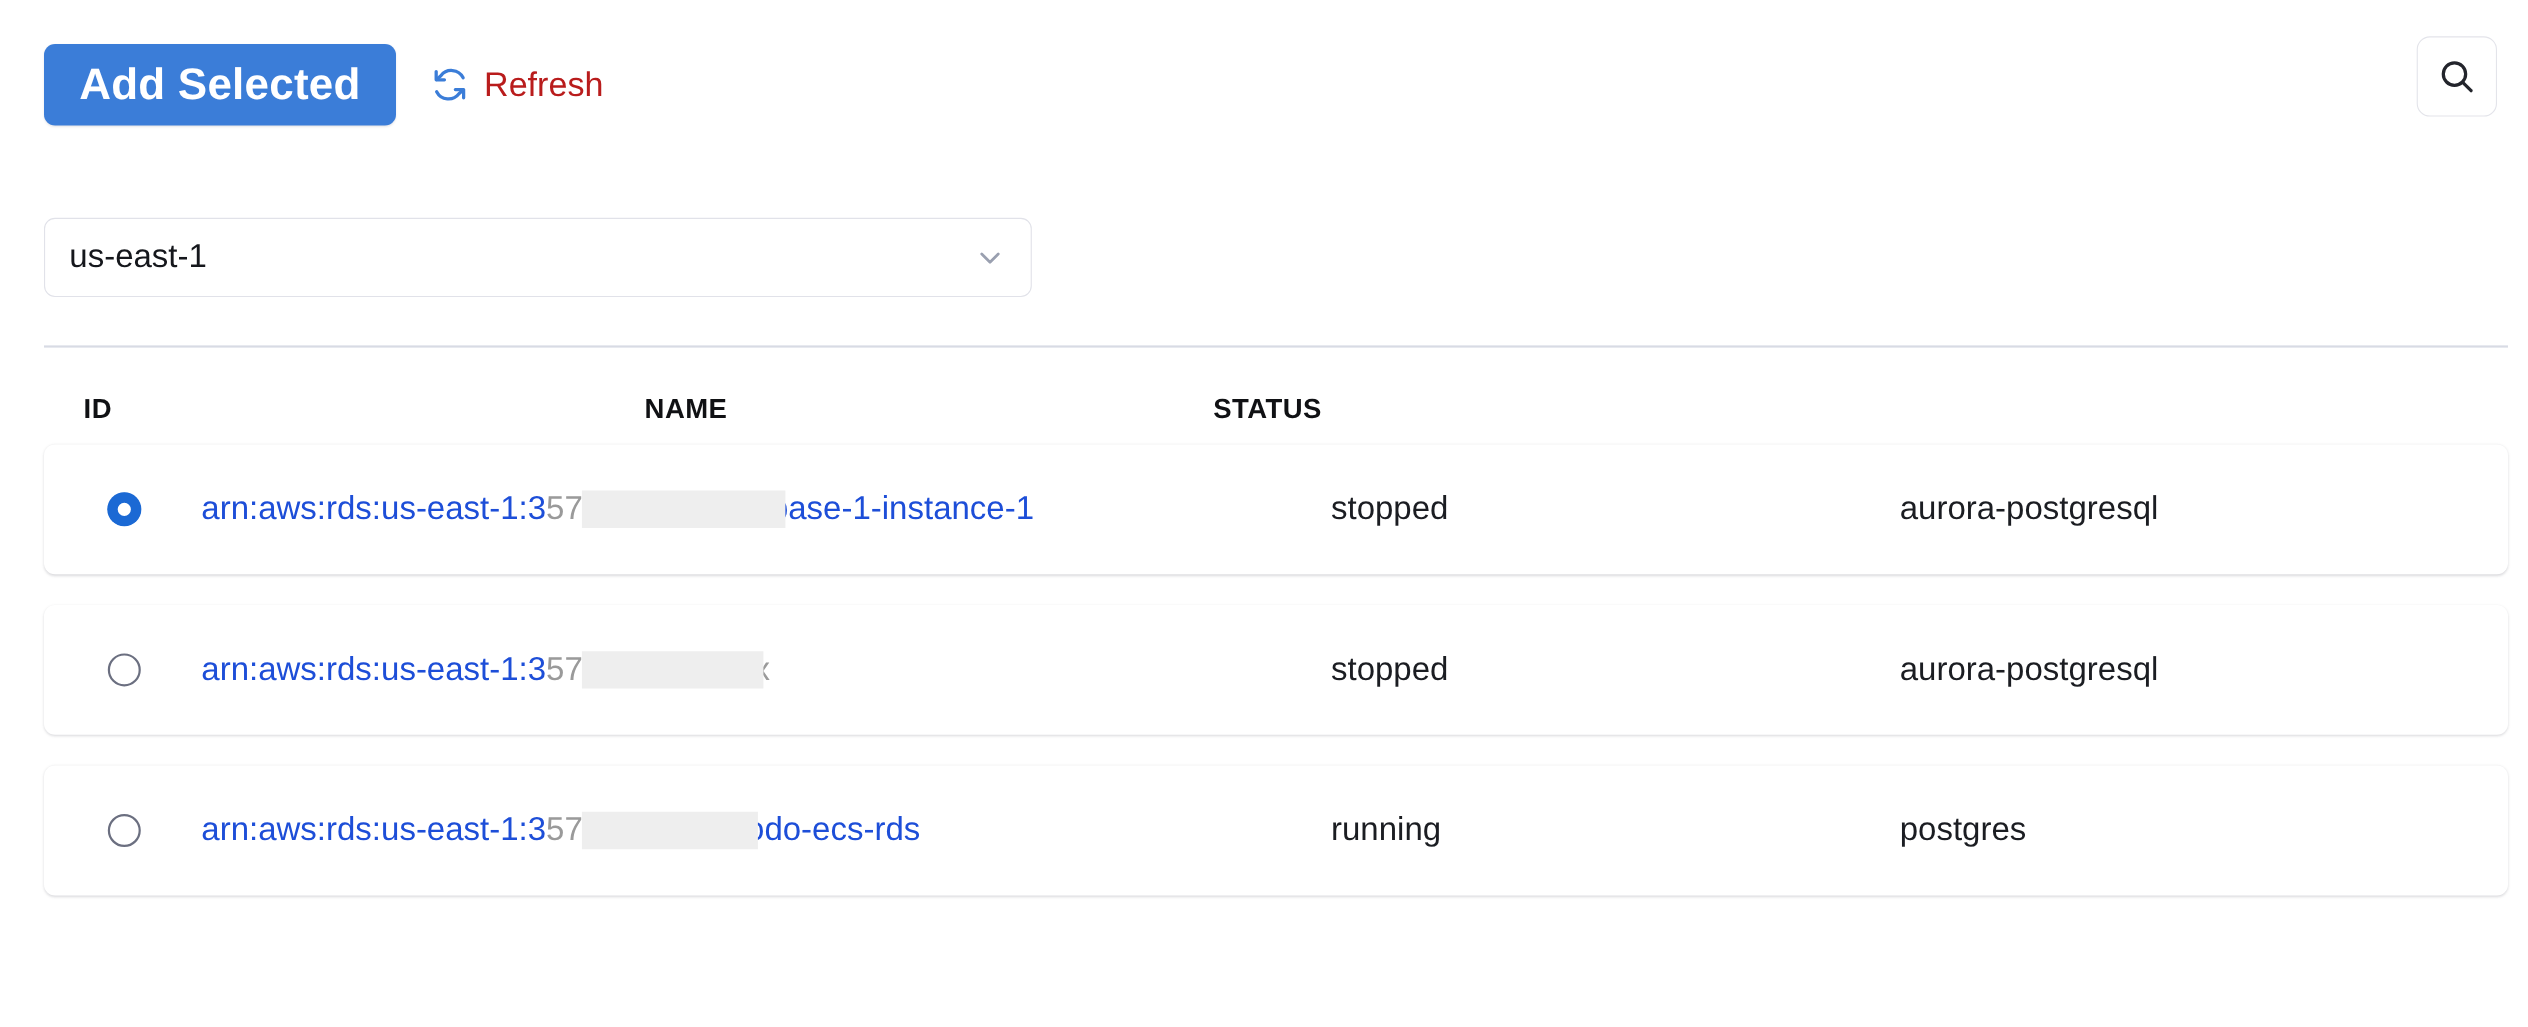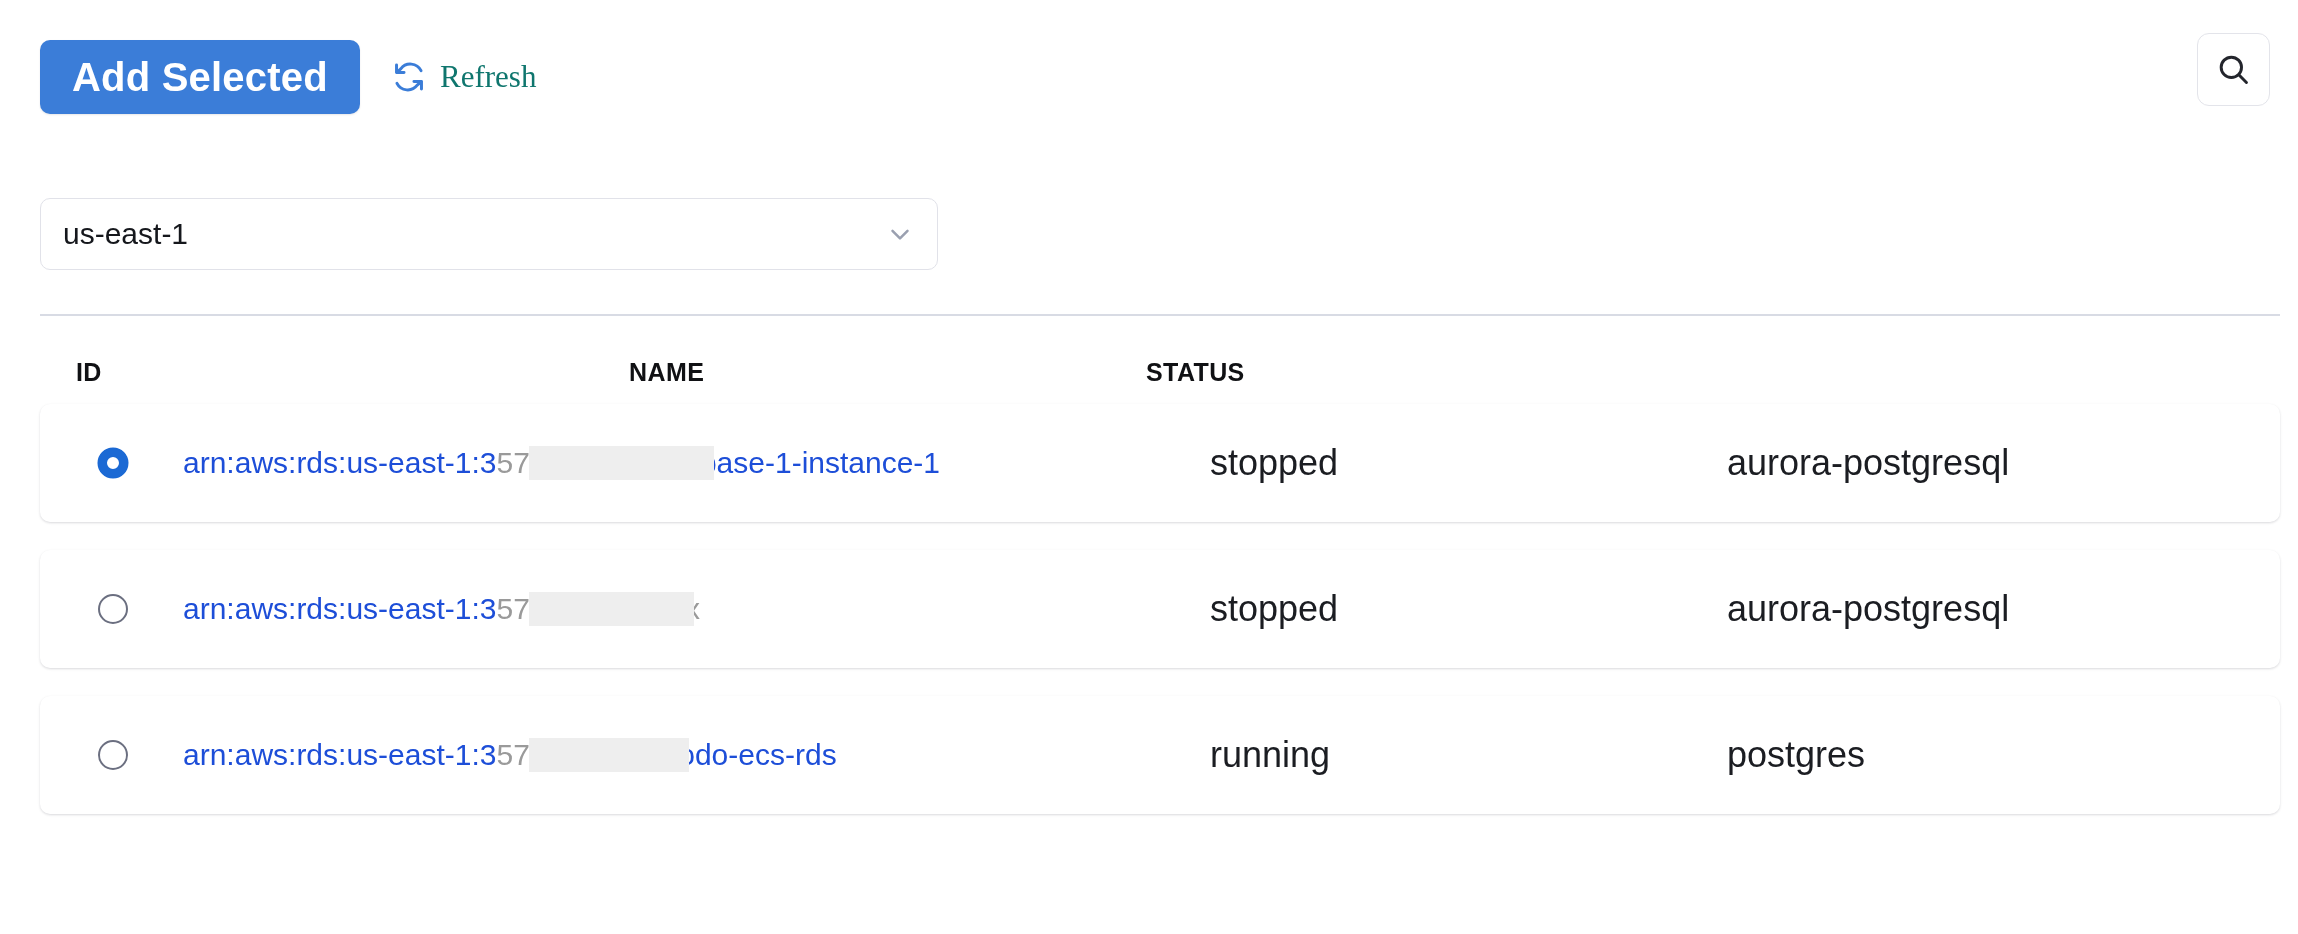--- a/index.html
+++ b/index.html
@@ -63,8 +63,8 @@
     background: transparent;
     border: none;
     padding: 0;
-    color: #0f766e;
-    font-family: Liberation Serif, serif;
+    color: #b91c1c;
+    font-family: Liberation Sans, sans-serif;
     font-size: 31px;
     font-weight: normal;
     cursor: pointer;

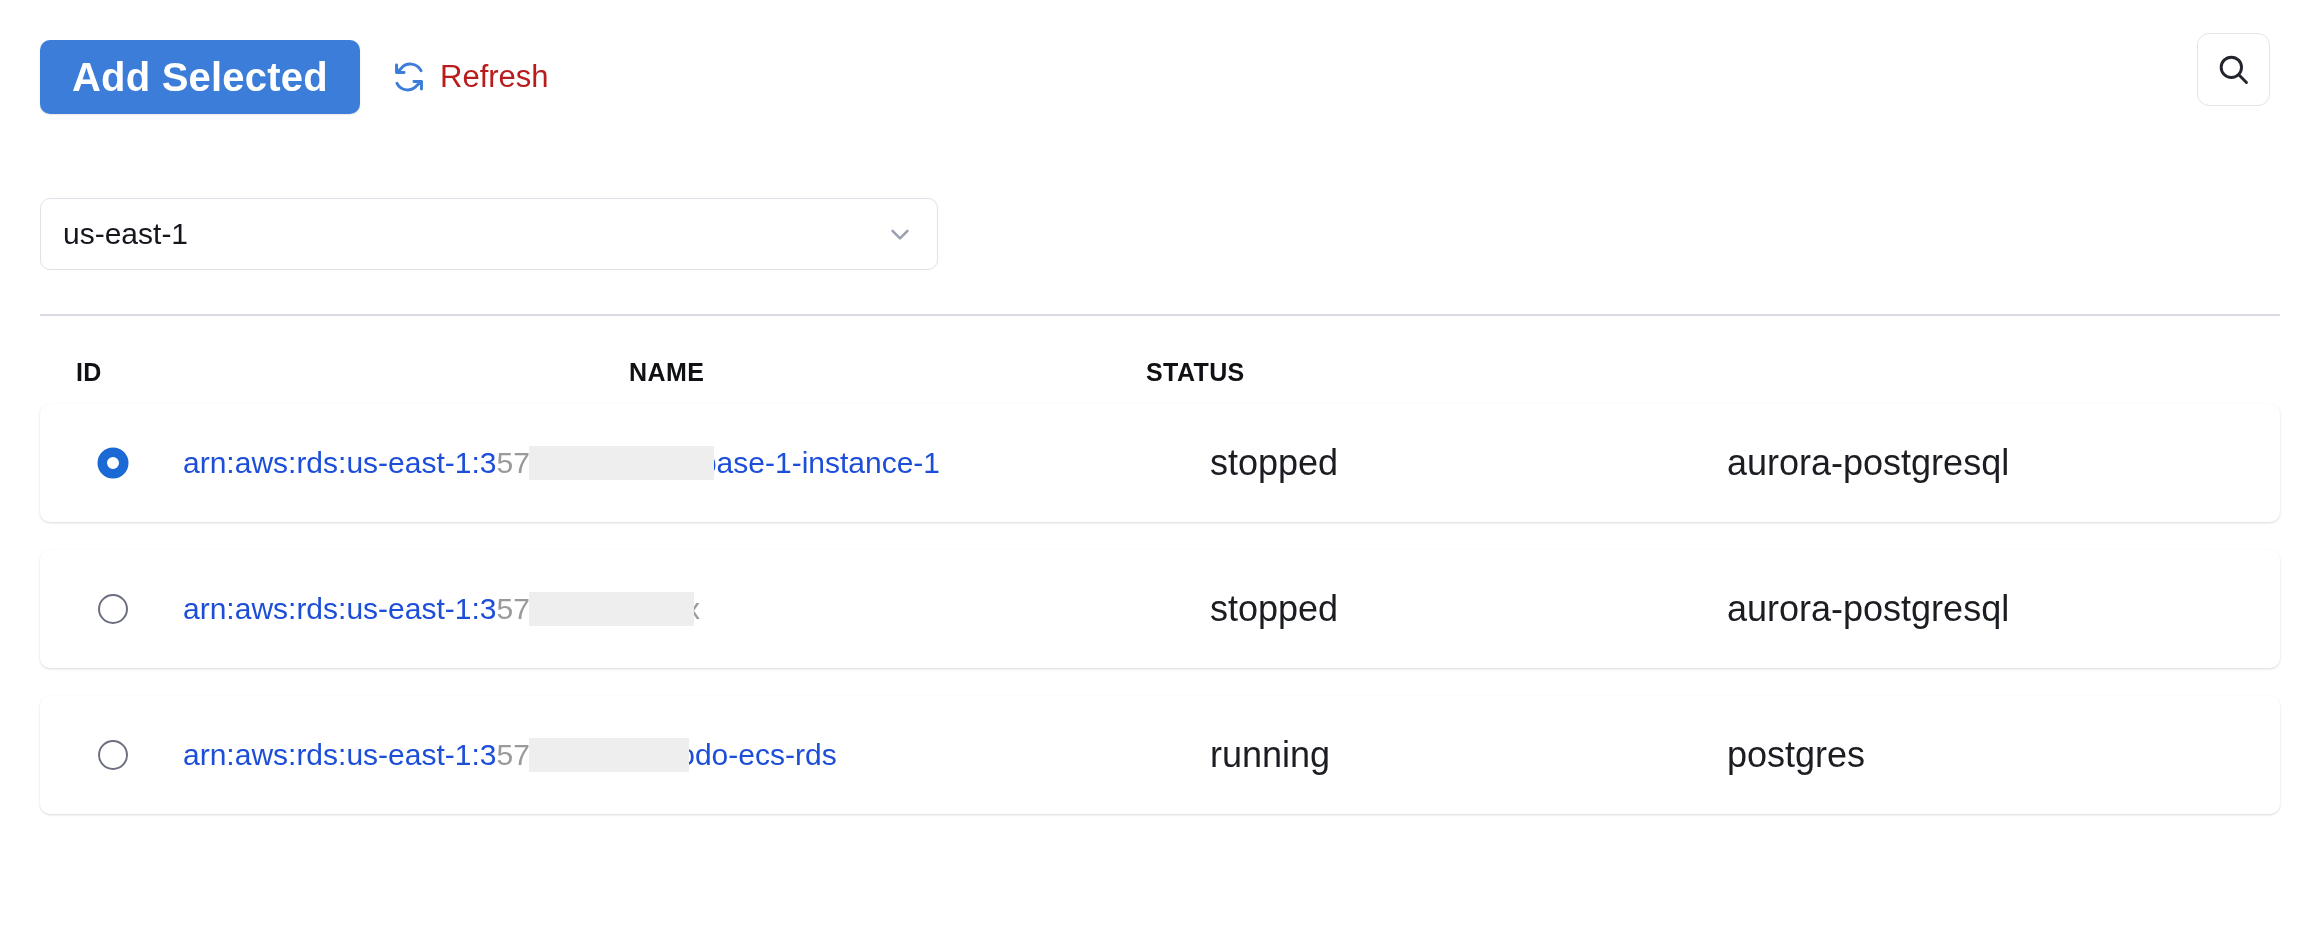--- a/index.html
+++ b/index.html
@@ -131,7 +131,7 @@
     width: 2298px;
   }
   .col-id    { width: 510px; flex: none; }
-  .col-name  { width: 517px; flex: none; margin-left: 43px; }
+  .col-name  { width: 517px; flex: none; }
   .col-status{ width: 517px; flex: none; }
   .col-type  { flex: 1 1 auto; }
 

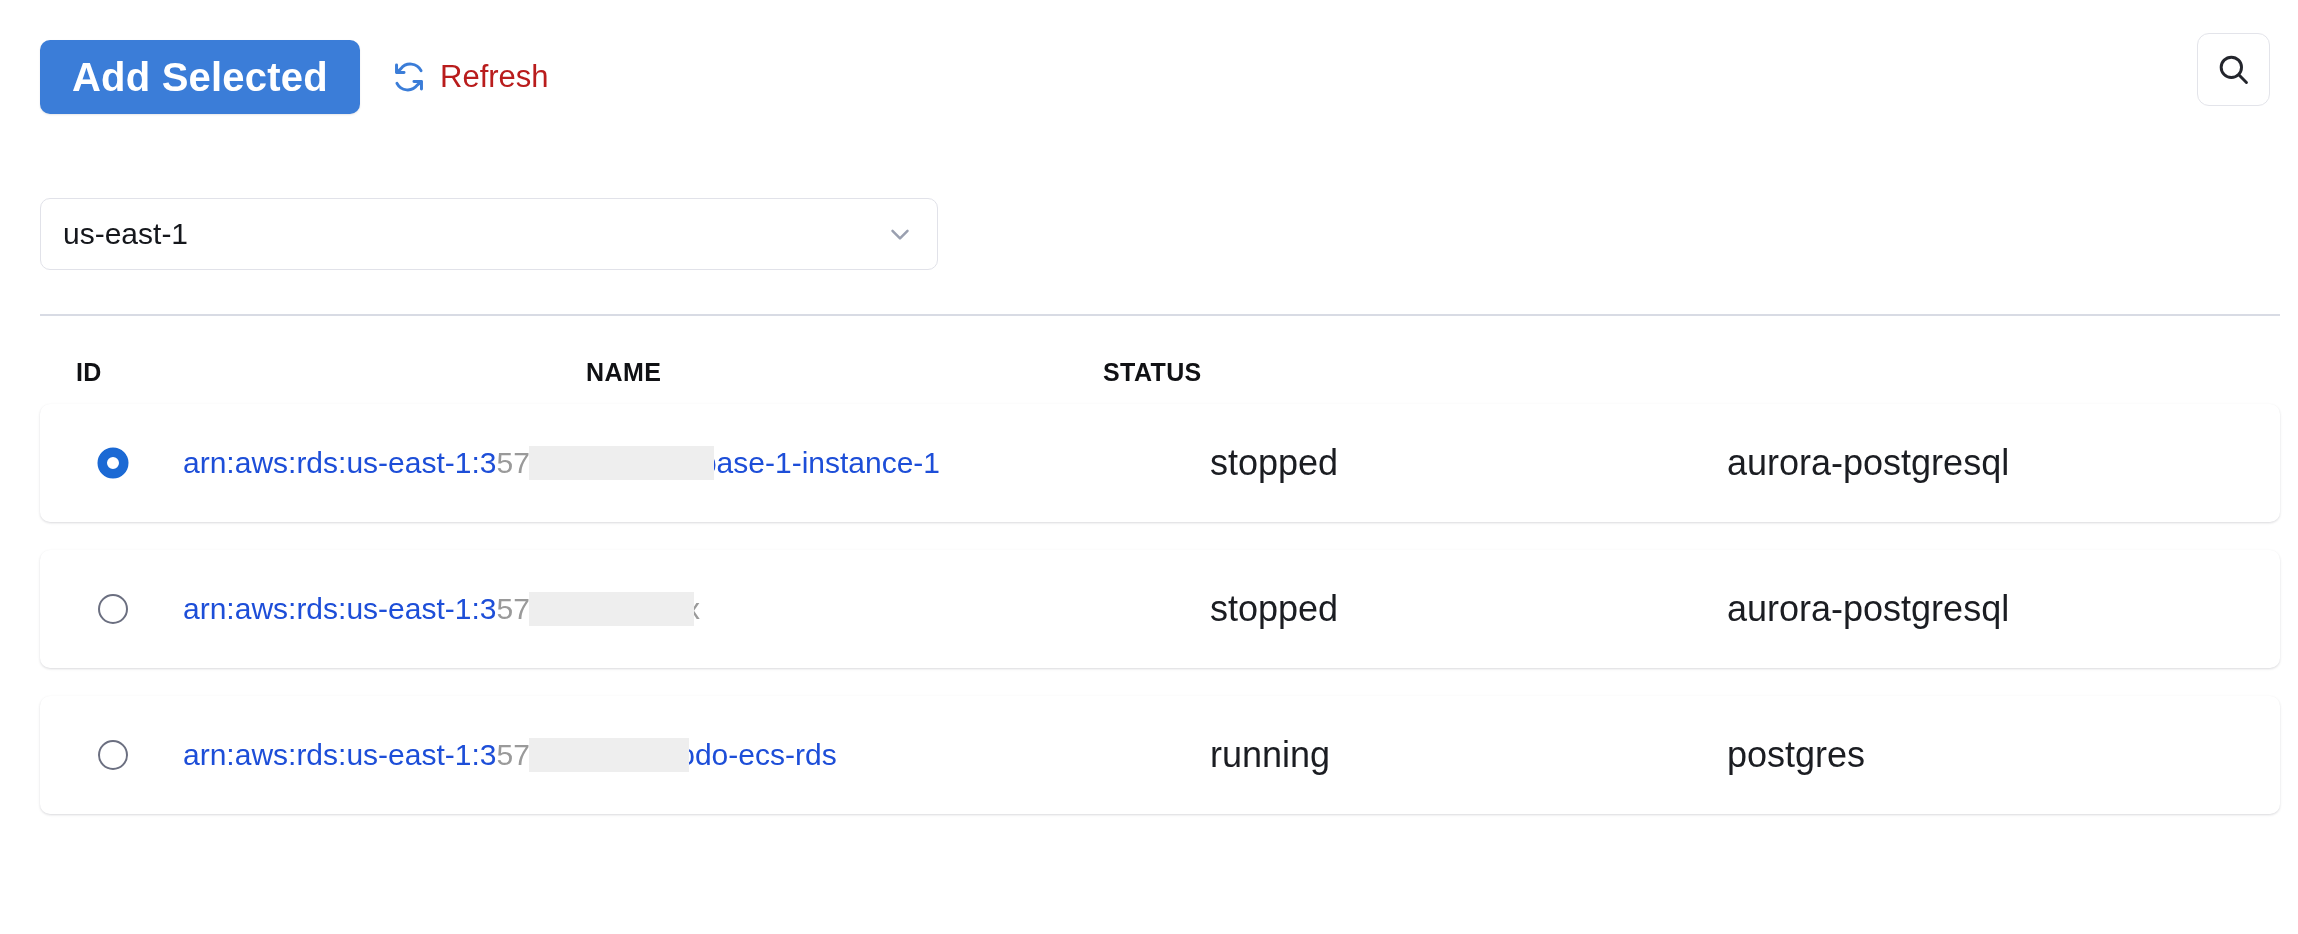--- a/index.html
+++ b/index.html
@@ -184,7 +184,7 @@
   .radio-cell { width: 85px; flex: none; display: flex; align-items: center; }
 
   .cell {
-    font-size: 36px;
+    font-size: 30px;
     color: #1b1d22;
     font-family: "Liberation Sans", sans-serif;
     white-space: nowrap;

